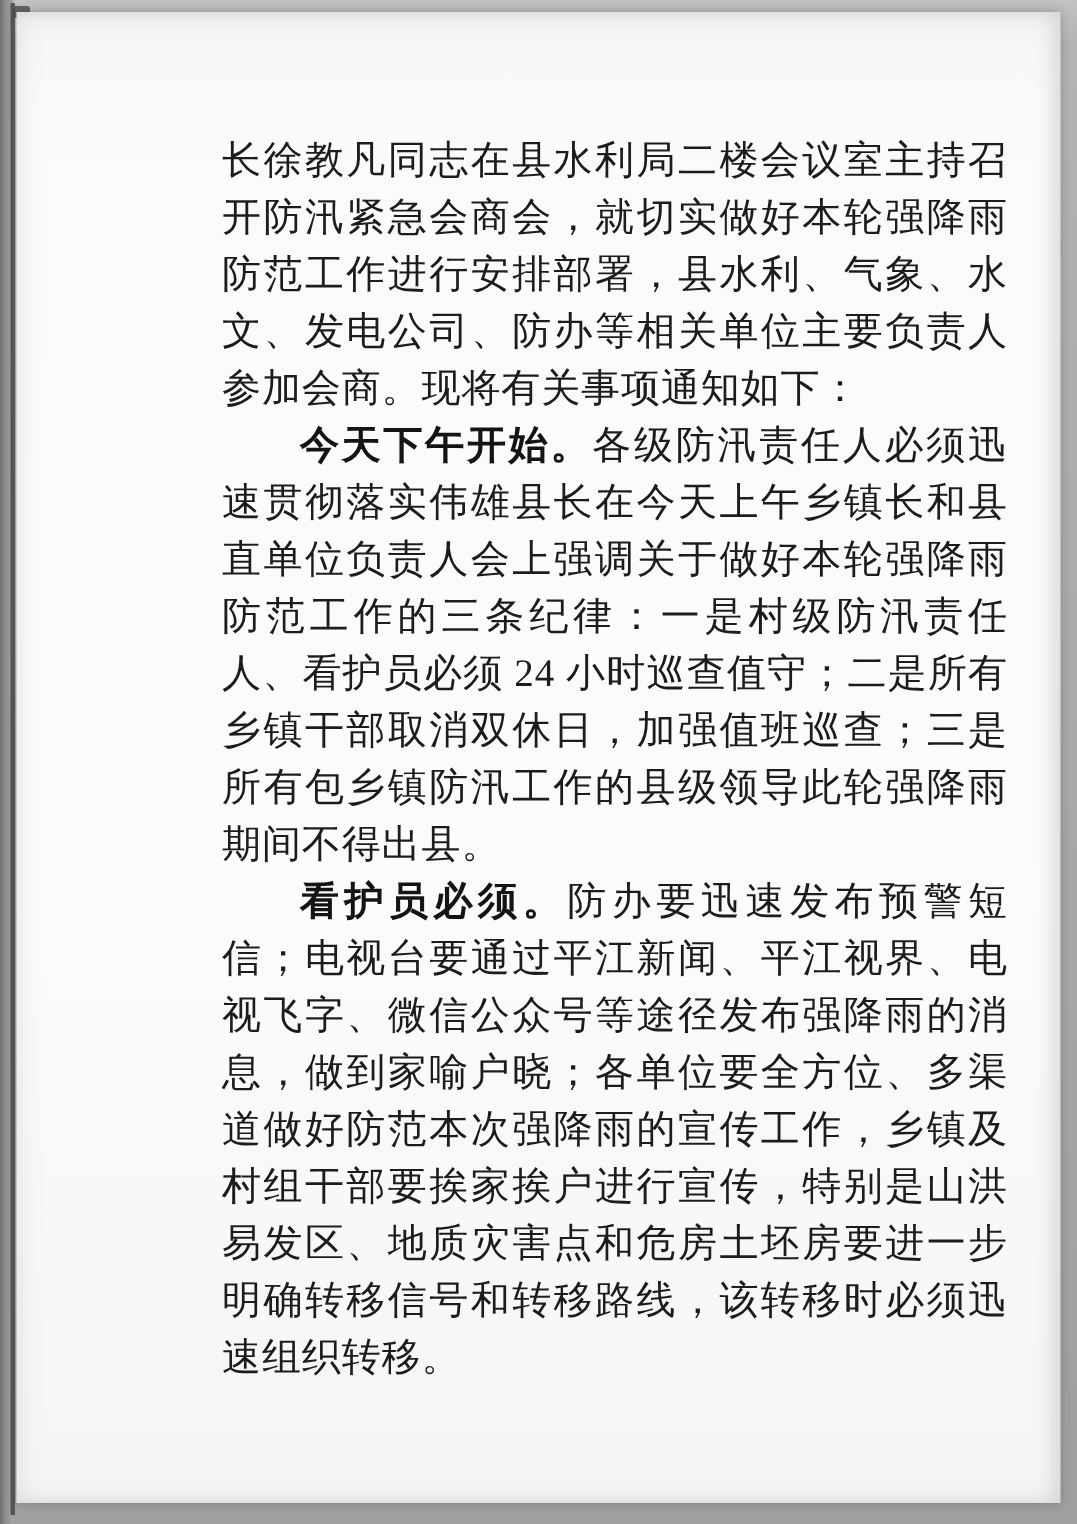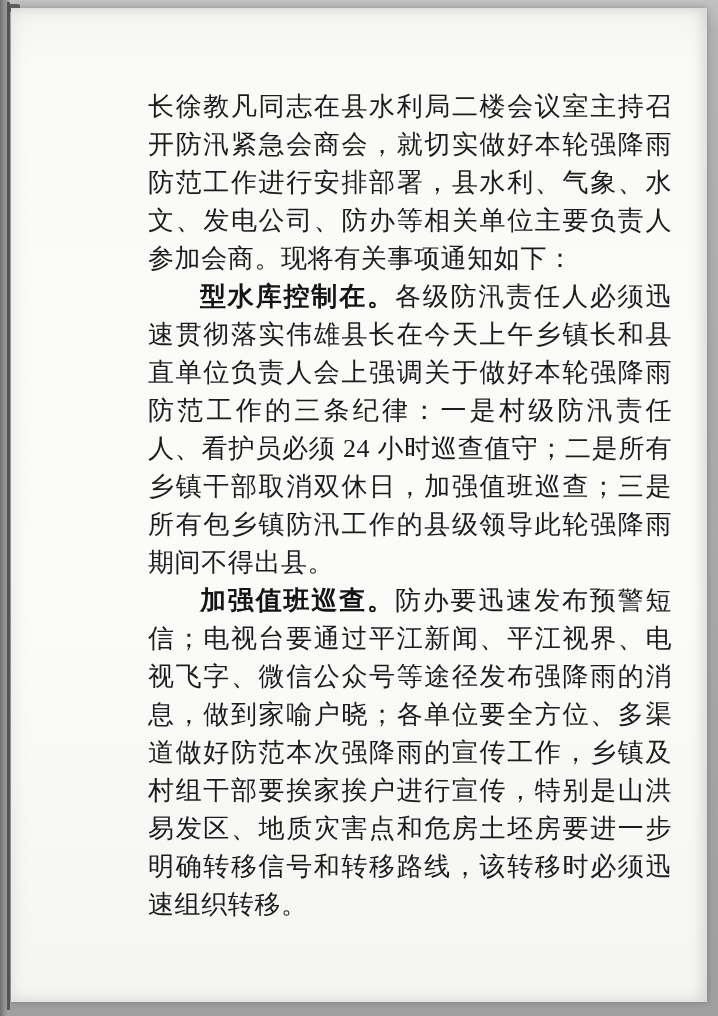--- a/index.html
+++ b/index.html
@@ -97,7 +97,7 @@
 <div class="paper">
   <div class="text-block">
       <p class="para">长徐教凡同志在县水利局二楼会议室主持召开防汛紧急会商会，就切实做好本轮强降雨防范工作进行安排部署，县水利、气象、水文、发电公司、防办等相关单位主要负责人参加会商。现将有关事项通知如下：</p>
-      <p class="para indent"><b>型水库控制在。</b>各级防汛责任人必须迅速贯彻落实伟雄县长在今天上午乡镇长和县直单位负责人会上强调关于做好本轮强降雨防范工作的三条纪律：一是村级防汛责任人、看护员必须 24 小时巡查值守；二是所有乡镇干部取消双休日，加强值班巡查；三是所有包乡镇防汛工作的县级领导此轮强降雨期间不得出县。</p>
+      <p class="para indent"><b>今天下午开始。</b>各级防汛责任人必须迅速贯彻落实伟雄县长在今天上午乡镇长和县直单位负责人会上强调关于做好本轮强降雨防范工作的三条纪律：一是村级防汛责任人、看护员必须 24 小时巡查值守；二是所有乡镇干部取消双休日，加强值班巡查；三是所有包乡镇防汛工作的县级领导此轮强降雨期间不得出县。</p>
       <p class="para indent"><b>加强值班巡查。</b>防办要迅速发布预警短信；电视台要通过平江新闻、平江视界、电视飞字、微信公众号等途径发布强降雨的消息，做到家喻户晓；各单位要全方位、多渠道做好防范本次强降雨的宣传工作，乡镇及村组干部要挨家挨户进行宣传，特别是山洪易发区、地质灾害点和危房土坯房要进一步明确转移信号和转移路线，该转移时必须迅速组织转移。</p>
     </div>
 </div>

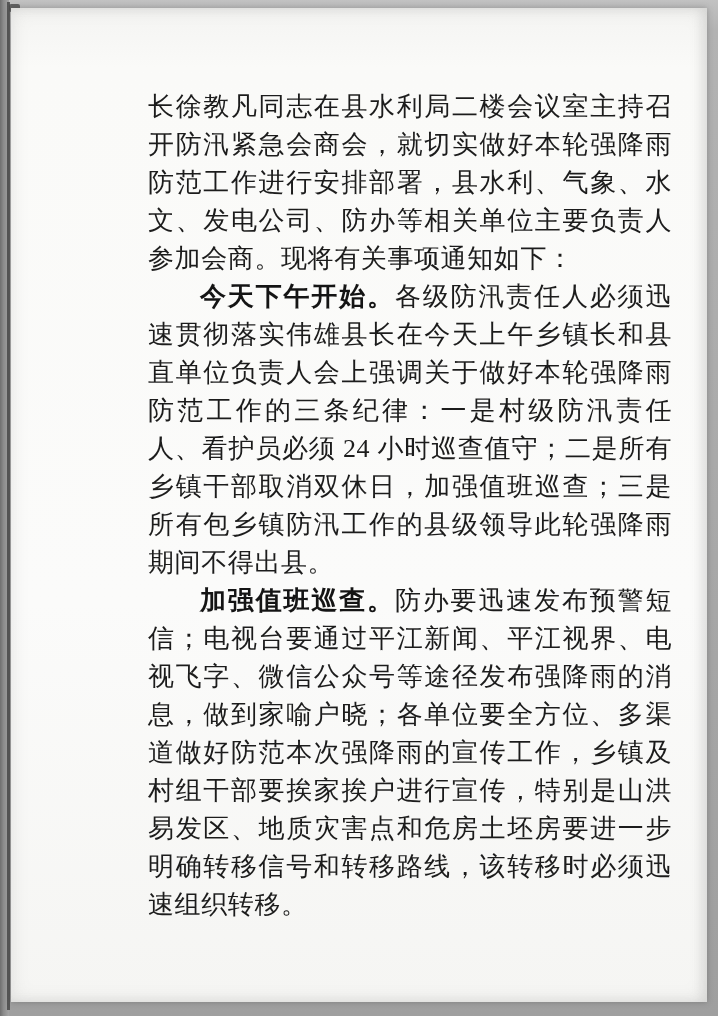--- a/index.html
+++ b/index.html
@@ -98,7 +98,7 @@
   <div class="text-block">
       <p class="para">长徐教凡同志在县水利局二楼会议室主持召开防汛紧急会商会，就切实做好本轮强降雨防范工作进行安排部署，县水利、气象、水文、发电公司、防办等相关单位主要负责人参加会商。现将有关事项通知如下：</p>
       <p class="para indent"><b>今天下午开始。</b>各级防汛责任人必须迅速贯彻落实伟雄县长在今天上午乡镇长和县直单位负责人会上强调关于做好本轮强降雨防范工作的三条纪律：一是村级防汛责任人、看护员必须 24 小时巡查值守；二是所有乡镇干部取消双休日，加强值班巡查；三是所有包乡镇防汛工作的县级领导此轮强降雨期间不得出县。</p>
-      <p class="para indent"><b>加强值班巡查。</b>防办要迅速发布预警短信；电视台要通过平江新闻、平江视界、电视飞字、微信公众号等途径发布强降雨的消息，做到家喻户晓；各单位要全方位、多渠道做好防范本次强降雨的宣传工作，乡镇及村组干部要挨家挨户进行宣传，特别是山洪易发区、地质灾害点和危房土坯房要进一步明确转移信号和转移路线，该转移时必须迅速组织转移。</p>
+      <p class="para indent"><b>看护员必须。</b>防办要迅速发布预警短信；电视台要通过平江新闻、平江视界、电视飞字、微信公众号等途径发布强降雨的消息，做到家喻户晓；各单位要全方位、多渠道做好防范本次强降雨的宣传工作，乡镇及村组干部要挨家挨户进行宣传，特别是山洪易发区、地质灾害点和危房土坯房要进一步明确转移信号和转移路线，该转移时必须迅速组织转移。</p>
     </div>
 </div>
 

